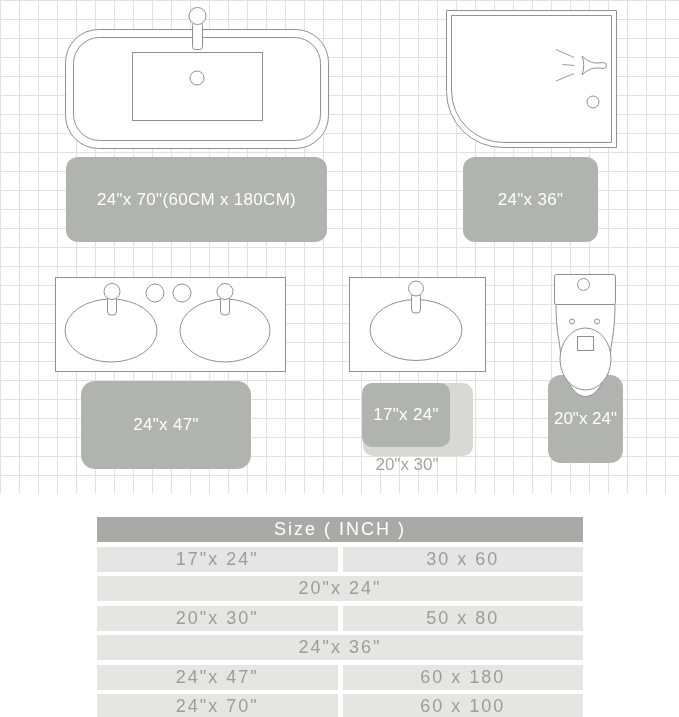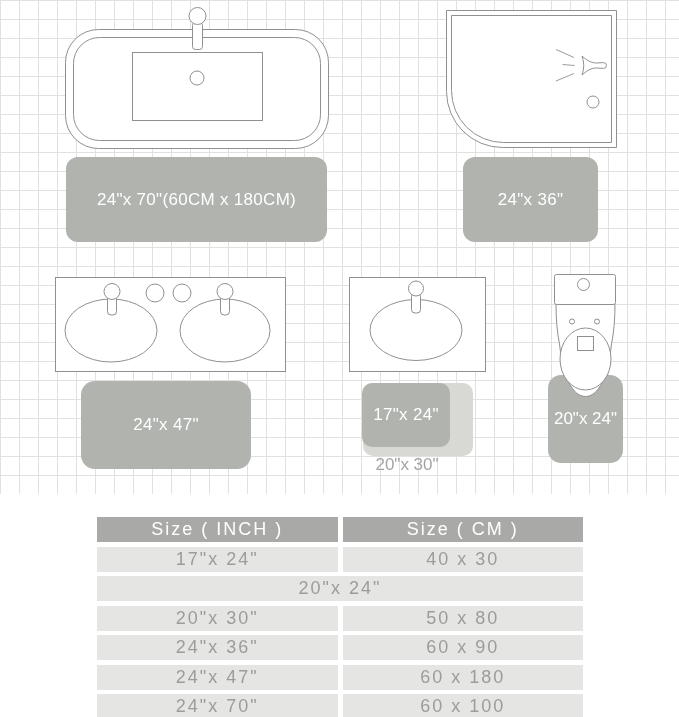--- a/index.html
+++ b/index.html
@@ -120,7 +120,6 @@
   <div class="size-table">
     <div class="trow thead">
       <div class="cell">Size ( INCH )</div>
-      <div class="cell">Size ( CM )</div>
     </div>
     <div class="trow">
       <div class="cell">17"x 24"</div>

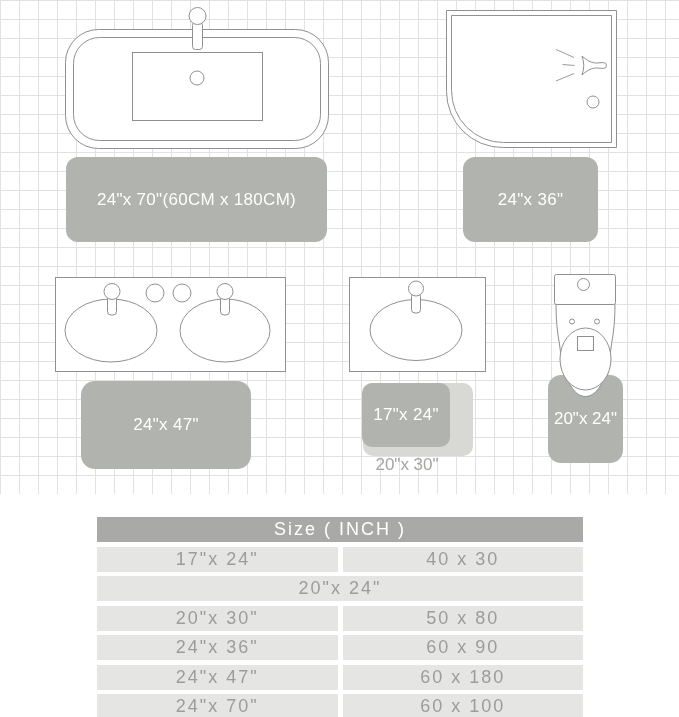--- a/index.html
+++ b/index.html
@@ -123,7 +123,7 @@
     </div>
     <div class="trow">
       <div class="cell">17"x 24"</div>
-      <div class="cell">40 x 30</div>
+      <div class="cell">30 x 60</div>
     </div>
     <div class="trow">
       <div class="cell">20"x 24"</div>

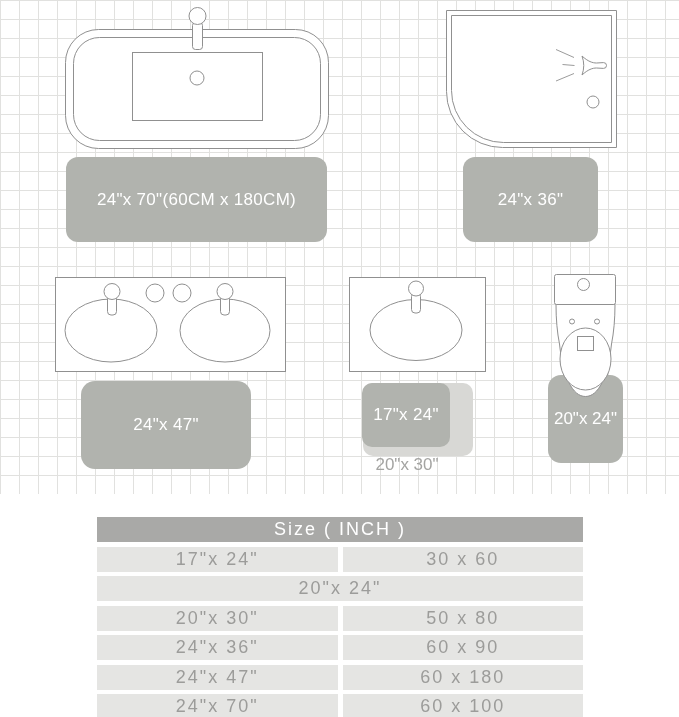--- a/index.html
+++ b/index.html
@@ -134,7 +134,6 @@
     </div>
     <div class="trow">
       <div class="cell">24"x 36"</div>
-      <div class="cell">60 x 90</div>
     </div>
     <div class="trow">
       <div class="cell">24"x 47"</div>

